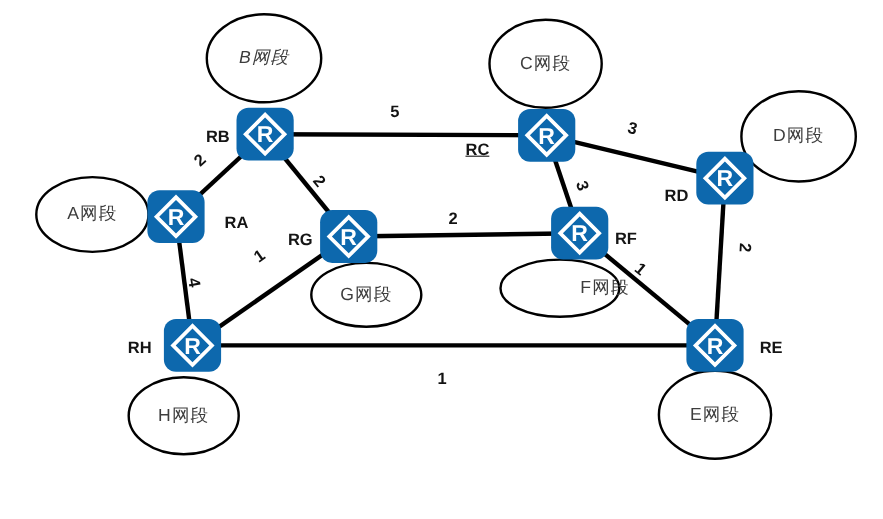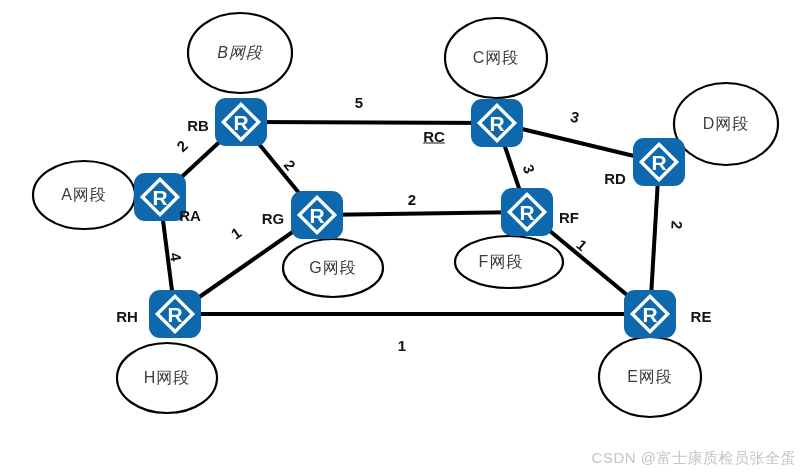--- a/index.html
+++ b/index.html
@@ -68,7 +68,7 @@
           <text x="21" y="28.5" text-anchor="middle" font-family="Liberation Sans, sans-serif" font-size="21" font-weight="bold" fill="#ffffff">R</text>
         </svg>
       </div>
-      <div class="rlabel" style="left: 190px; top: 203px; margin-top: 12px;">RA</div>
+      <div class="rlabel" style="left: 215px; top: 203px;">RA</div>
       <div class="router" style="left: 241px; top: 122px; background: rgb(13, 104, 173);">
         <svg width="42" height="42" viewBox="0 0 42 42">
           <rect x="8.5" y="8.5" width="25" height="25" transform="rotate(45 21 21)" fill="none" stroke="#ffffff" stroke-width="3.4"></rect>

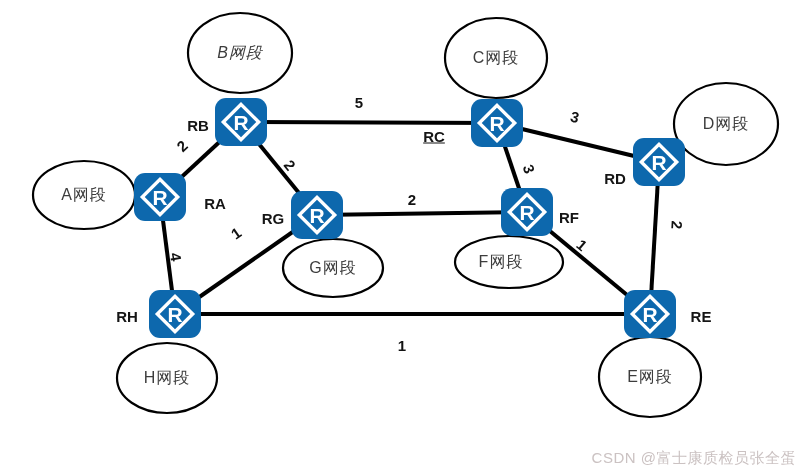--- a/index.html
+++ b/index.html
@@ -59,7 +59,7 @@
       <div class="netlabel" style="left: 496px; top: 58px;">C网段</div>
       <div class="netlabel" style="left: 726px; top: 124px;">D网段</div>
       <div class="netlabel" style="left: 650px; top: 377px;">E网段</div>
-      <div class="netlabel" style="left: 486px; top: 262px; padding-left: 30px;">F网段</div>
+      <div class="netlabel" style="left: 535px; top: 262px; padding-left: 30px;">F网段</div>
       <div class="netlabel" style="left: 333px; top: 268px;">G网段</div>
       <div class="netlabel" style="left: 167px; top: 378px;">H网段</div>
       <div class="router" style="left: 160px; top: 197px; background: rgb(13, 104, 173);">

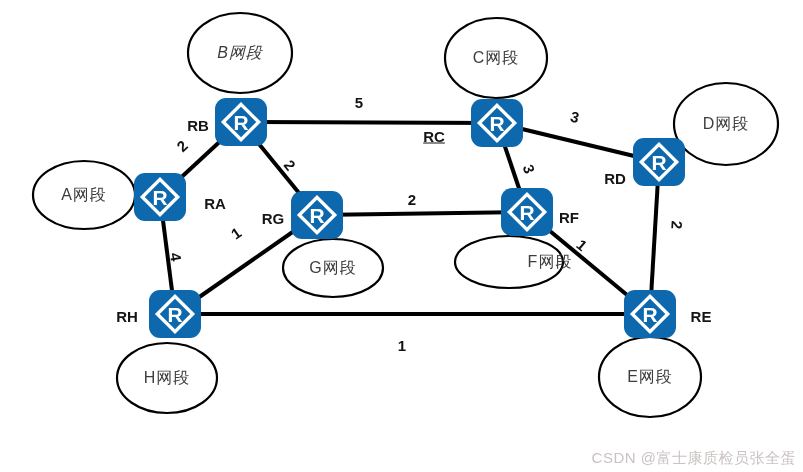--- a/index.html
+++ b/index.html
@@ -130,7 +130,6 @@
       <div class="wlabel" style="left: 677px; top: 225px; transform: translate(-50%, -50%) rotate(93deg);">2</div>
       <div class="wlabel" style="left: 402px; top: 345px; transform: translate(-50%, -50%) rotate(0deg);">1</div>
     </div>
-  <div class="watermark">CSDN @富士康质检员张全蛋</div>
 </div>
 
 </body></html>

